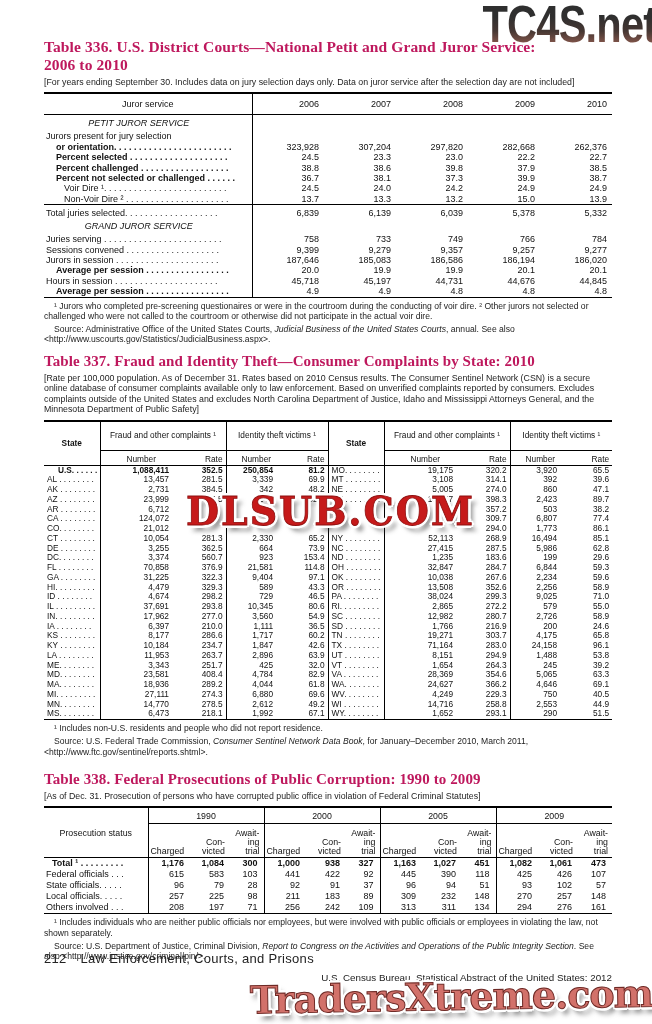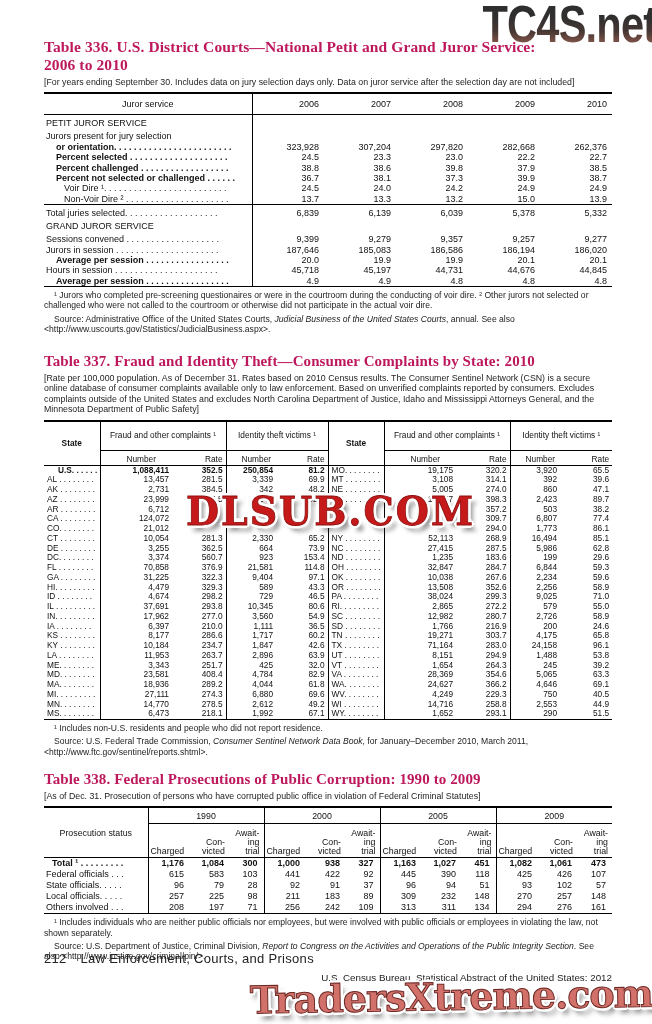--- a/index.html
+++ b/index.html
@@ -23,7 +23,7 @@
   .tb336 .yr,.tb336 .v{text-align:right;padding-right:5px;}
   .tb336 td.stub{border-right:1px solid #000;padding-left:2px;}
   .tb336 tr.group td{height:16px;vertical-align:middle;}
-  .tb336 tr.group td.stub{text-align:left;padding-right:20px;}
+  .tb336 tr.group td.stub{text-align:center;padding-right:20px;font-style:italic;}
   .tb336 tr.ind td.stub{padding-left:12px;font-weight:bold;}
   .tb336 tr.ind2 td.stub{padding-left:20px;}
   .tb336 tr.total td{border-top:1px solid #000;height:13px;vertical-align:bottom;}

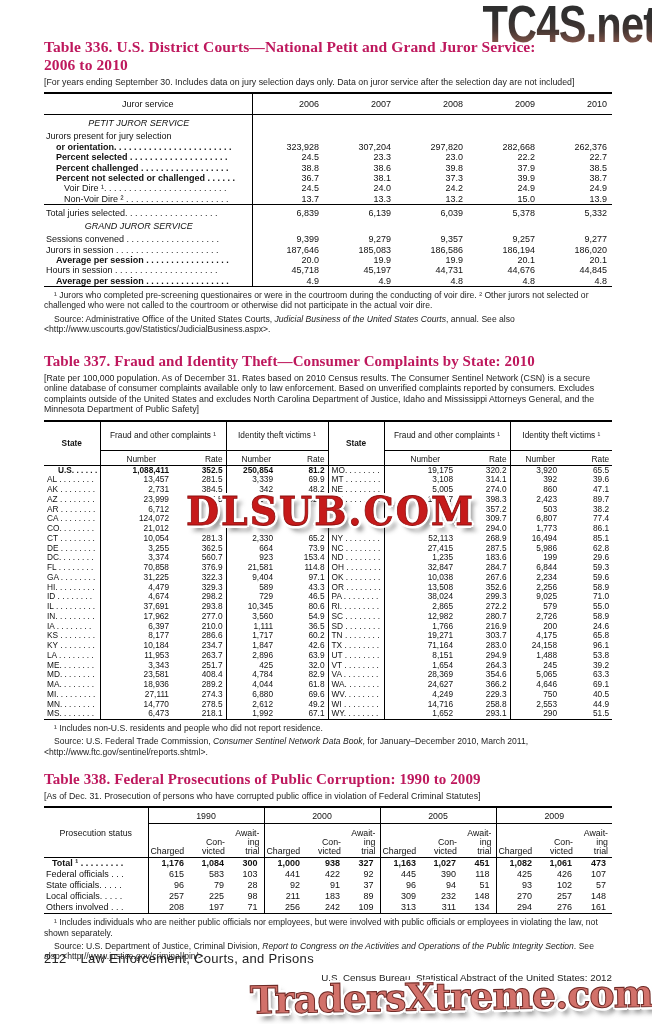--- a/index.html
+++ b/index.html
@@ -203,6 +203,14 @@
             <td class="v"></td>
           </tr>
 
+          <tr>
+            <td class="stub">Juries serving . . . . . . . . . . . . . . . . . . . . . . . .</td>
+            <td class="v">758</td>
+            <td class="v">733</td>
+            <td class="v">749</td>
+            <td class="v">766</td>
+            <td class="v">784</td>
+          </tr>
 
           <tr>
             <td class="stub">Sessions convened . . . . . . . . . . . . . . . . . . .</td>

